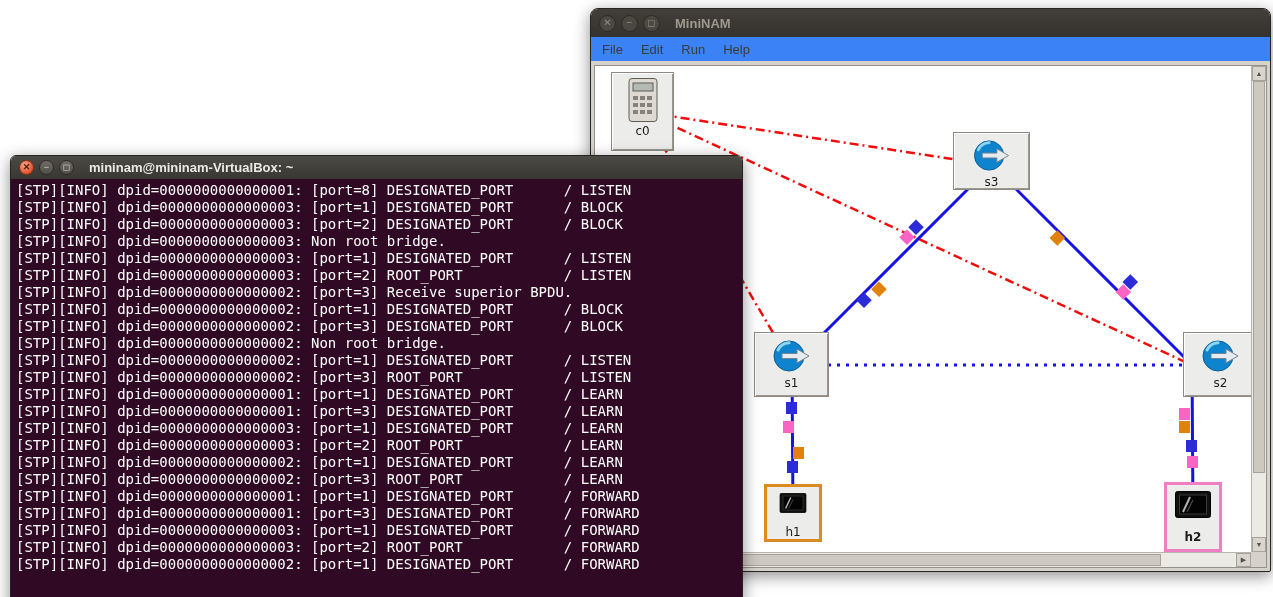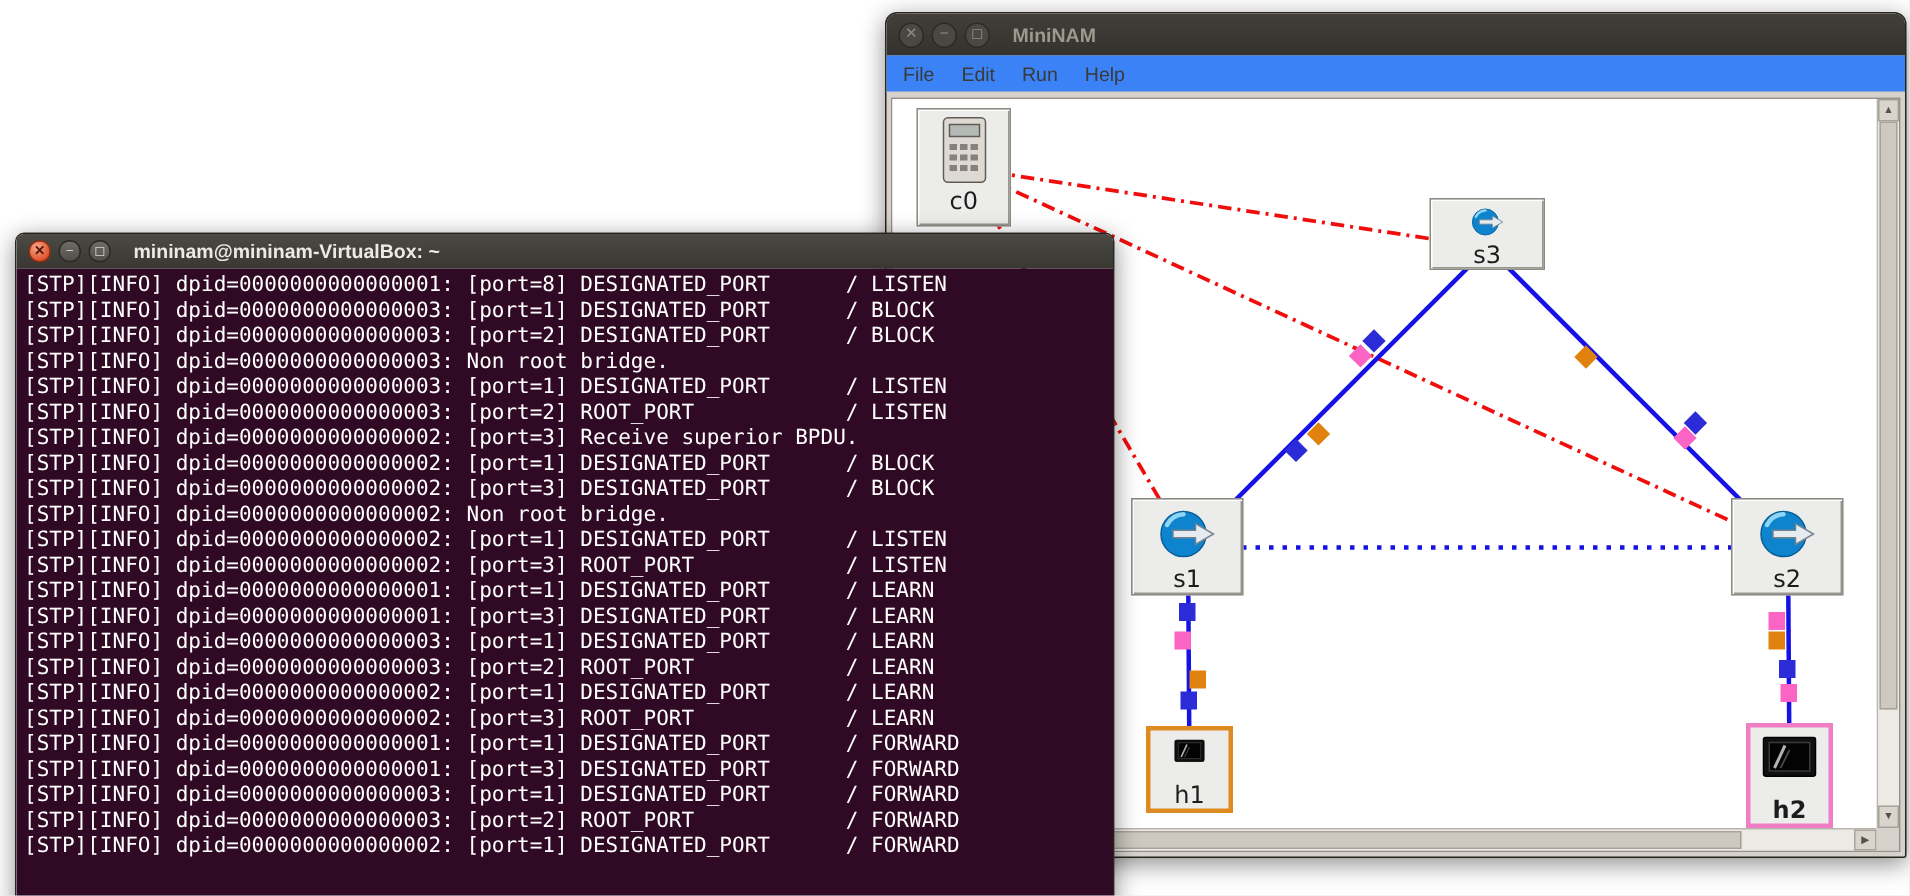--- a/index.html
+++ b/index.html
@@ -39,7 +39,7 @@
           box-shadow: inset 1px 1px 0 #ffffff, inset -1px -1px 0 #9a978f;
           display: flex; flex-direction: column; align-items: center;
           justify-content: flex-start; padding-top: 4px; cursor: default; }
-  .node .nlabel { font-size: 16px; color: #1c1c1c; margin-top: 1px;
+  .node .nlabel { font-size: 12px; color: #1c1c1c; margin-top: 1px;
                   font-family: "DejaVu Sans", "Liberation Sans", sans-serif; }
   .node.host { border-width: 3px; border-style: solid; background: #ececea;
                box-shadow: none; padding-top: 6px; gap: 11px; }

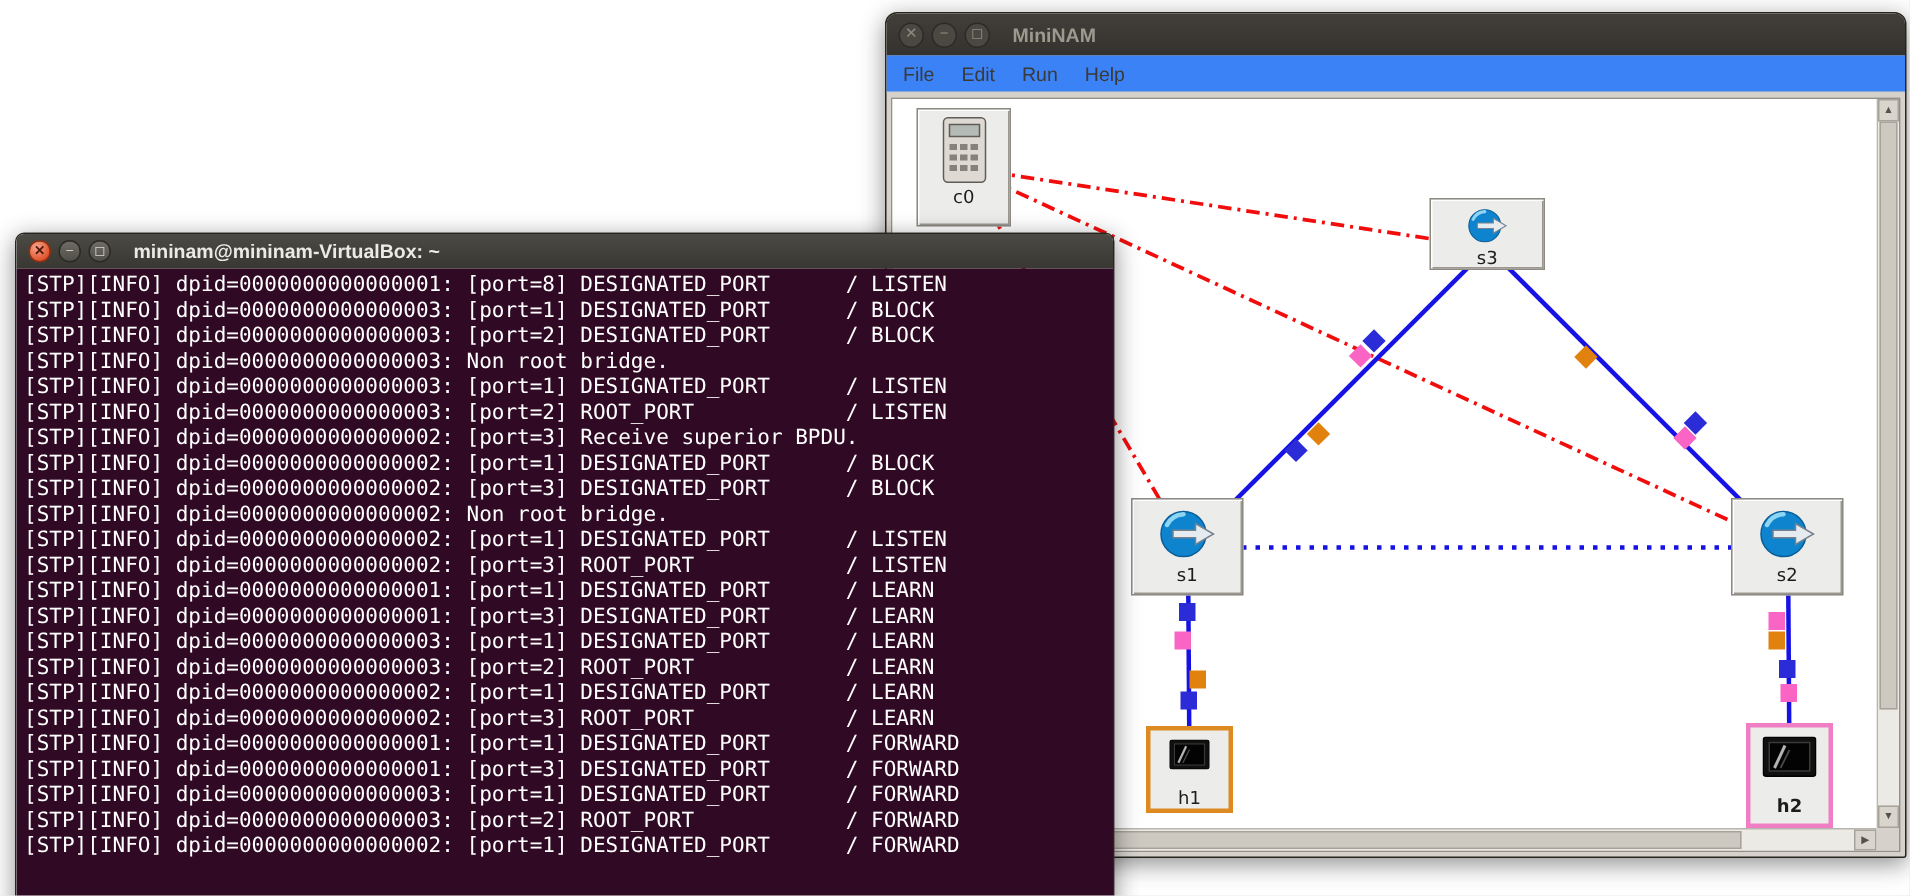--- a/index.html
+++ b/index.html
@@ -141,7 +141,7 @@
             <span class="nlabel">c0</span>
           </div>
 
-          <div class="node" style="left:358px; top:66px; width:77px; height:48px;">
+          <div class="node" style="left:358px; top:66px; width:77px; height:58px;">
             <svg width="42" height="38" viewBox="0 0 42 38">
               <circle cx="18" cy="19" r="15" fill="#0d84cd" stroke="#0a5d97"></circle>
               <path d="M7 13 A 13 13 0 0 1 18 5.8" stroke="#8ed5f4" stroke-width="3" fill="none" stroke-linecap="round"></path>

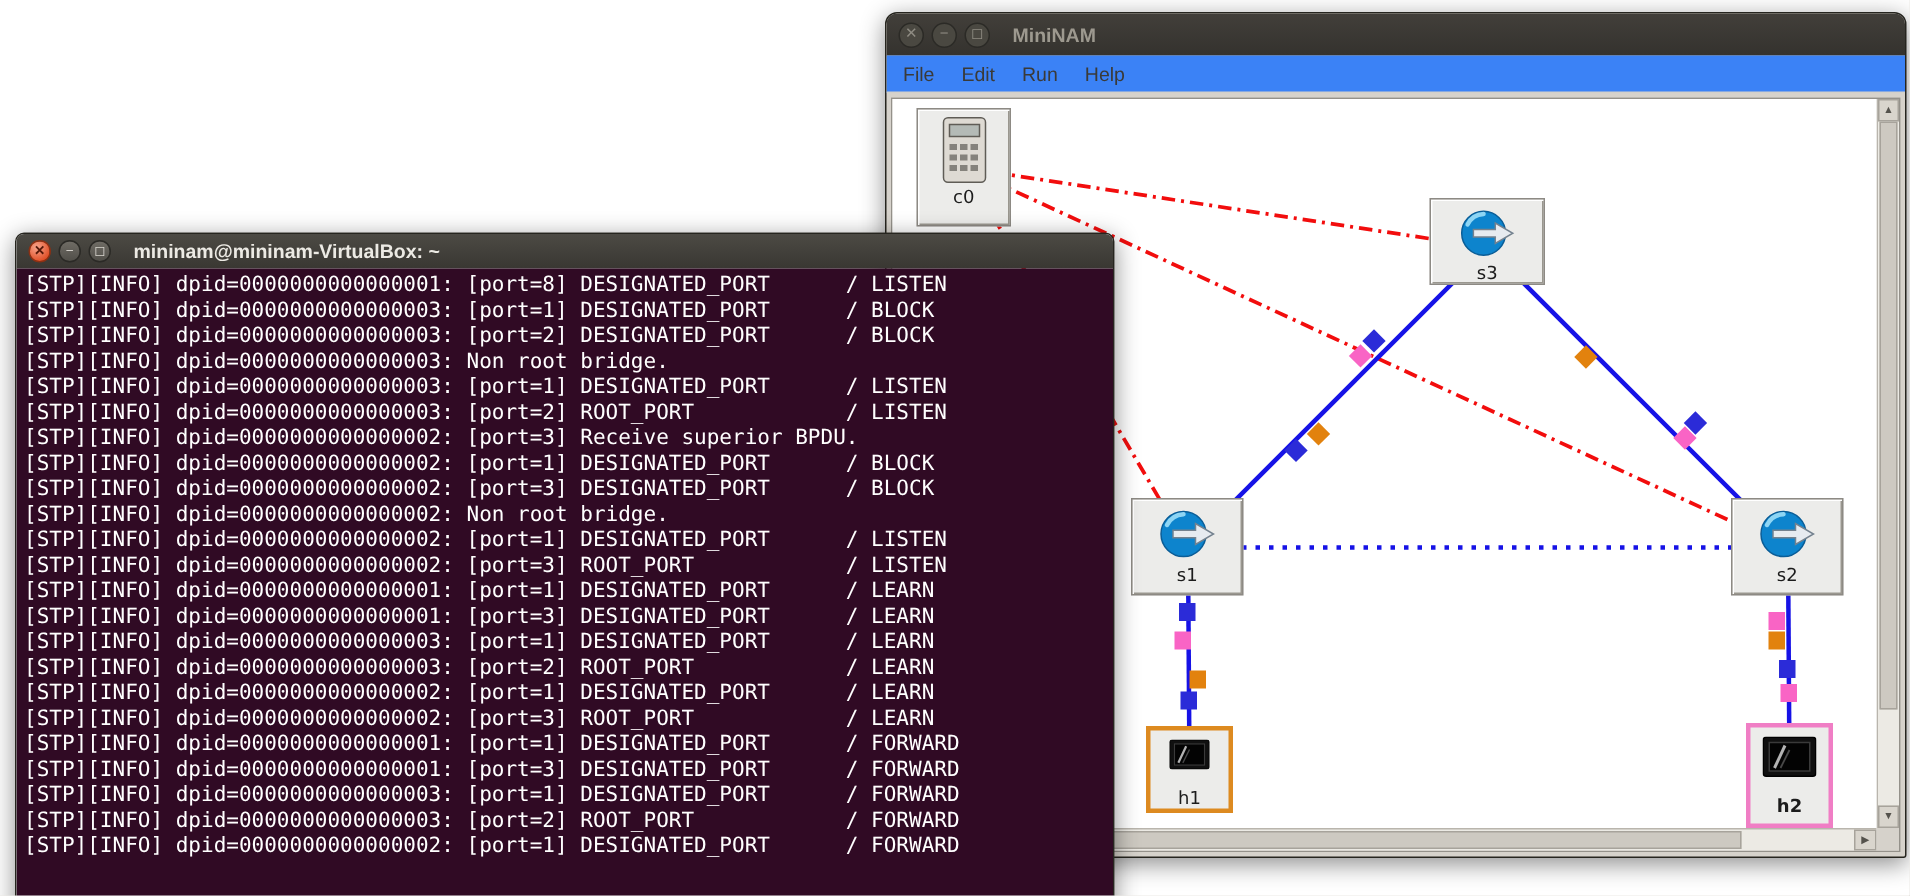--- a/index.html
+++ b/index.html
@@ -159,7 +159,7 @@
             <span class="nlabel">s1</span>
           </div>
 
-          <div class="node" style="left:559px; top:266px; width:75px; height:65px;">
+          <div class="node" style="left:588px; top:266px; width:75px; height:65px;">
             <svg width="42" height="38" viewBox="0 0 42 38">
               <circle cx="18" cy="19" r="15" fill="#0d84cd" stroke="#0a5d97"></circle>
               <path d="M7 13 A 13 13 0 0 1 18 5.8" stroke="#8ed5f4" stroke-width="3" fill="none" stroke-linecap="round"></path>

